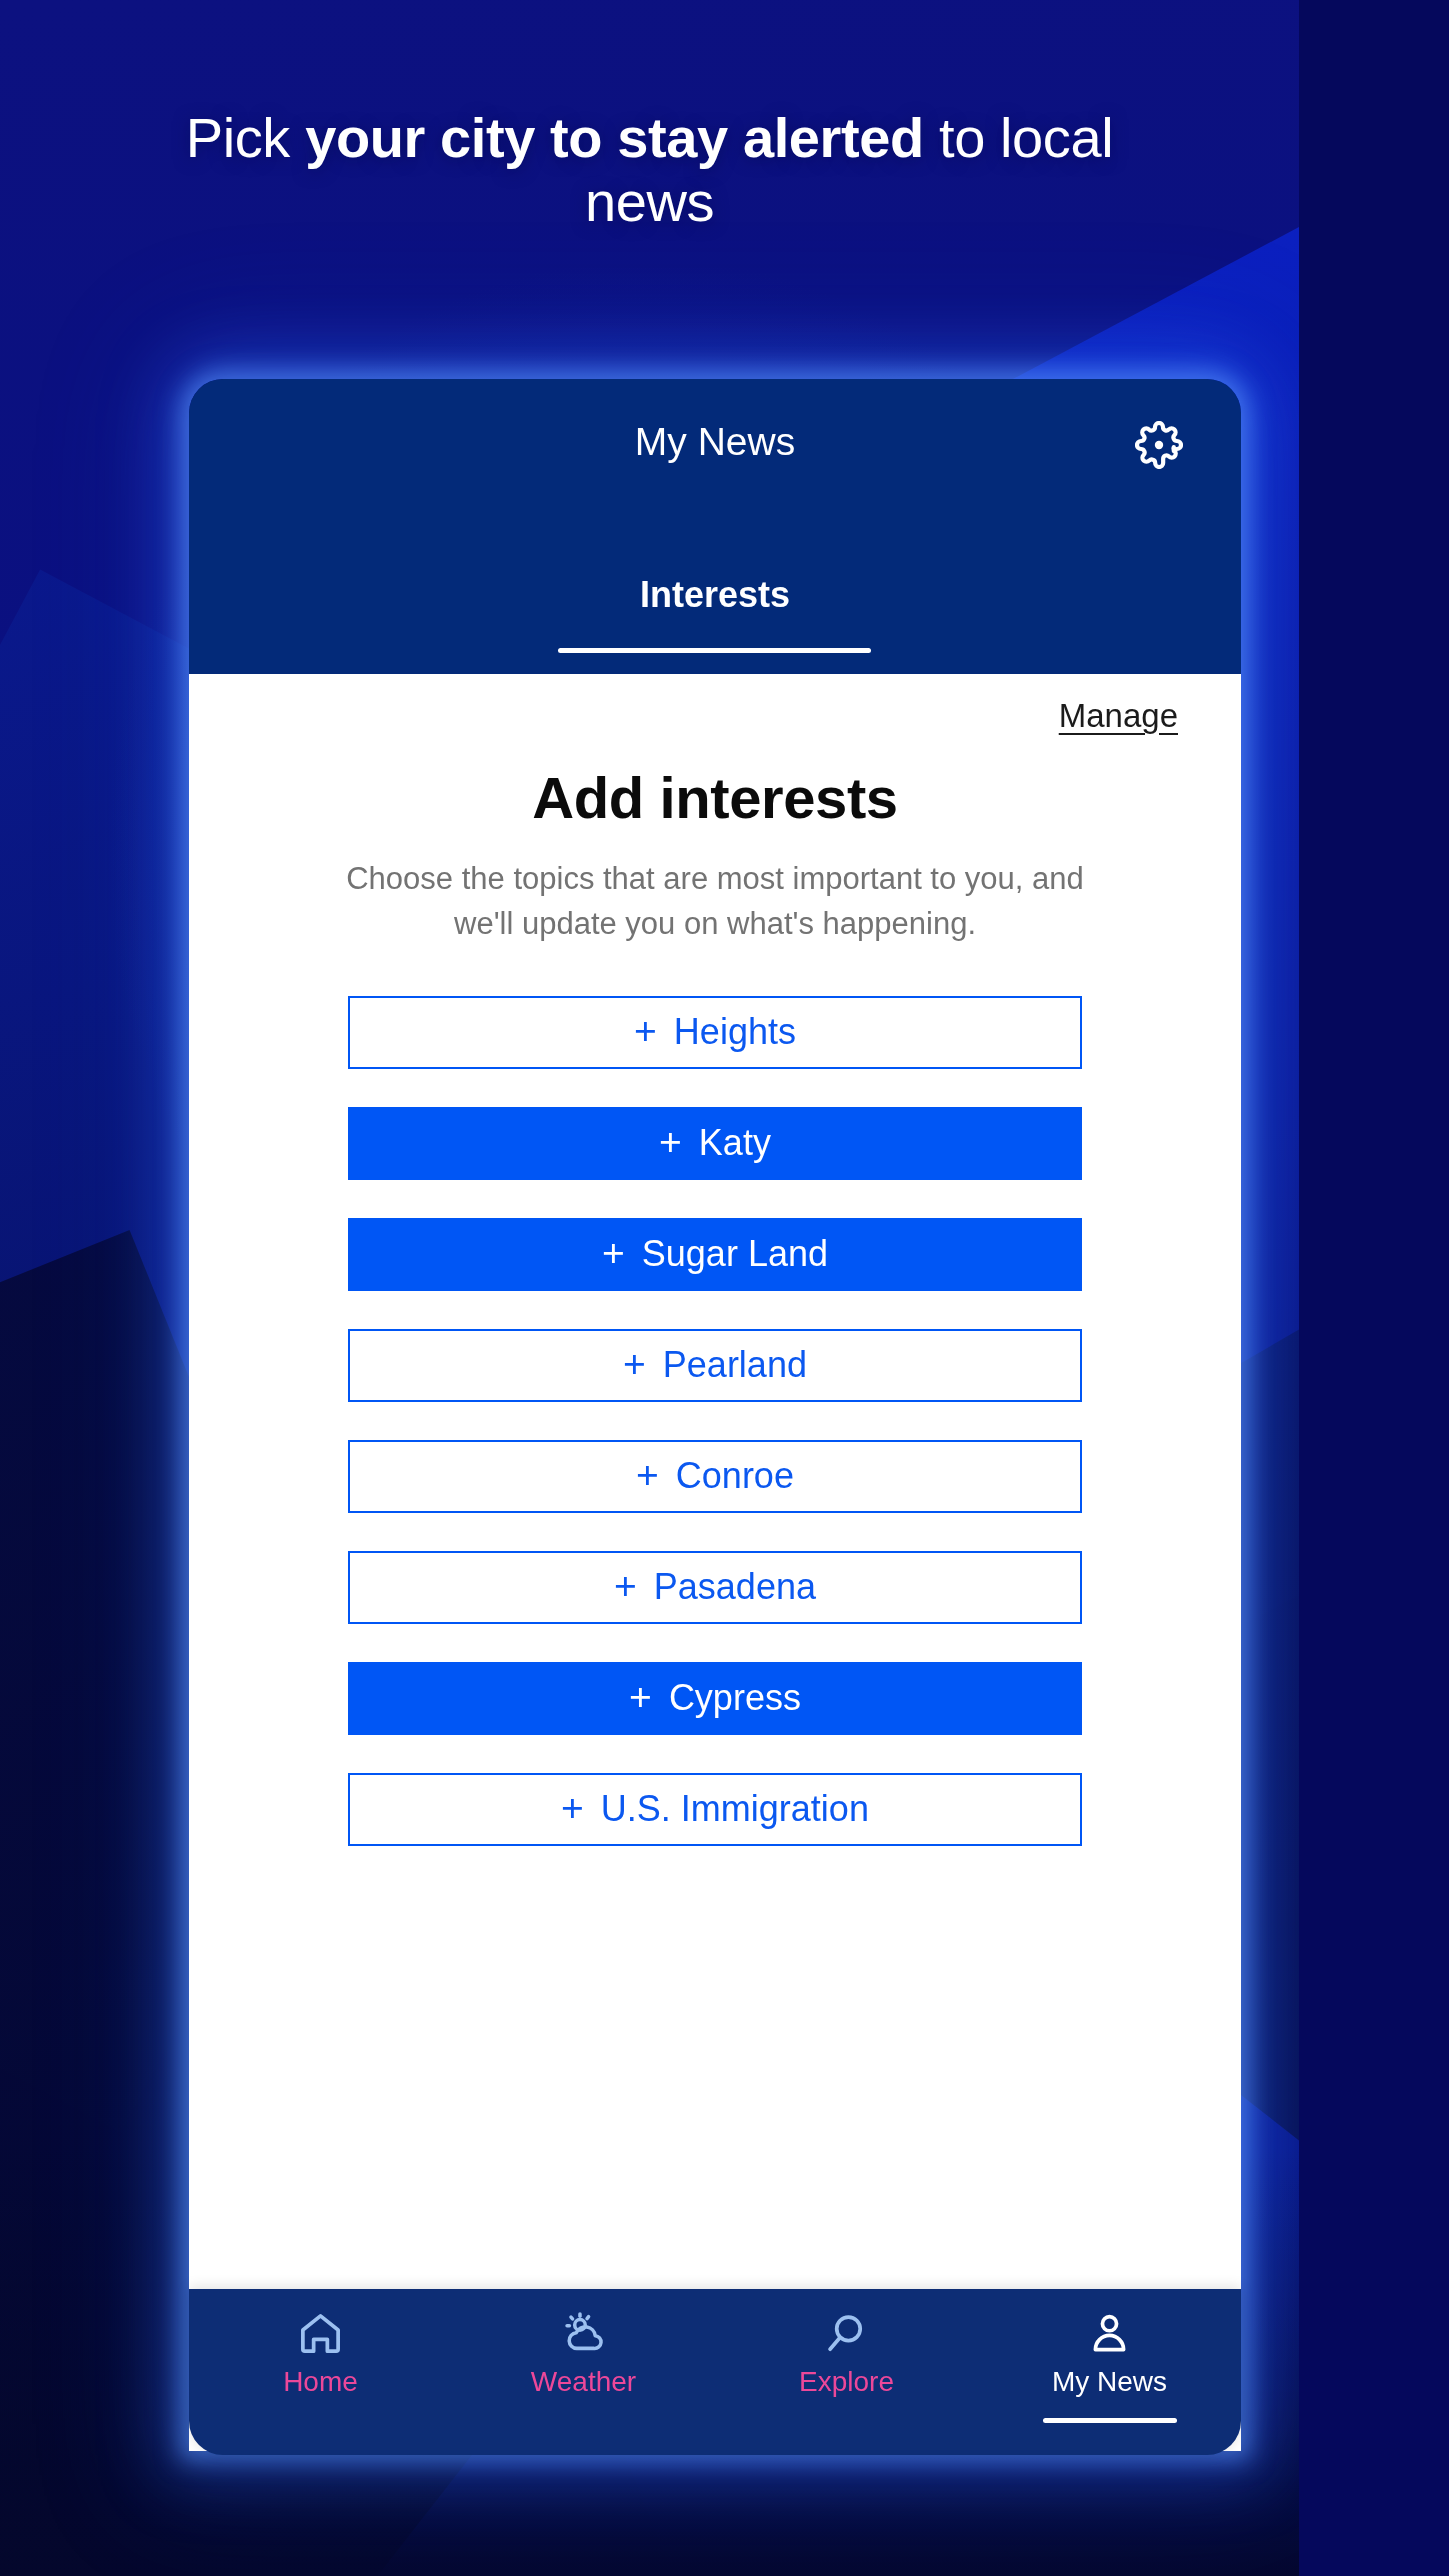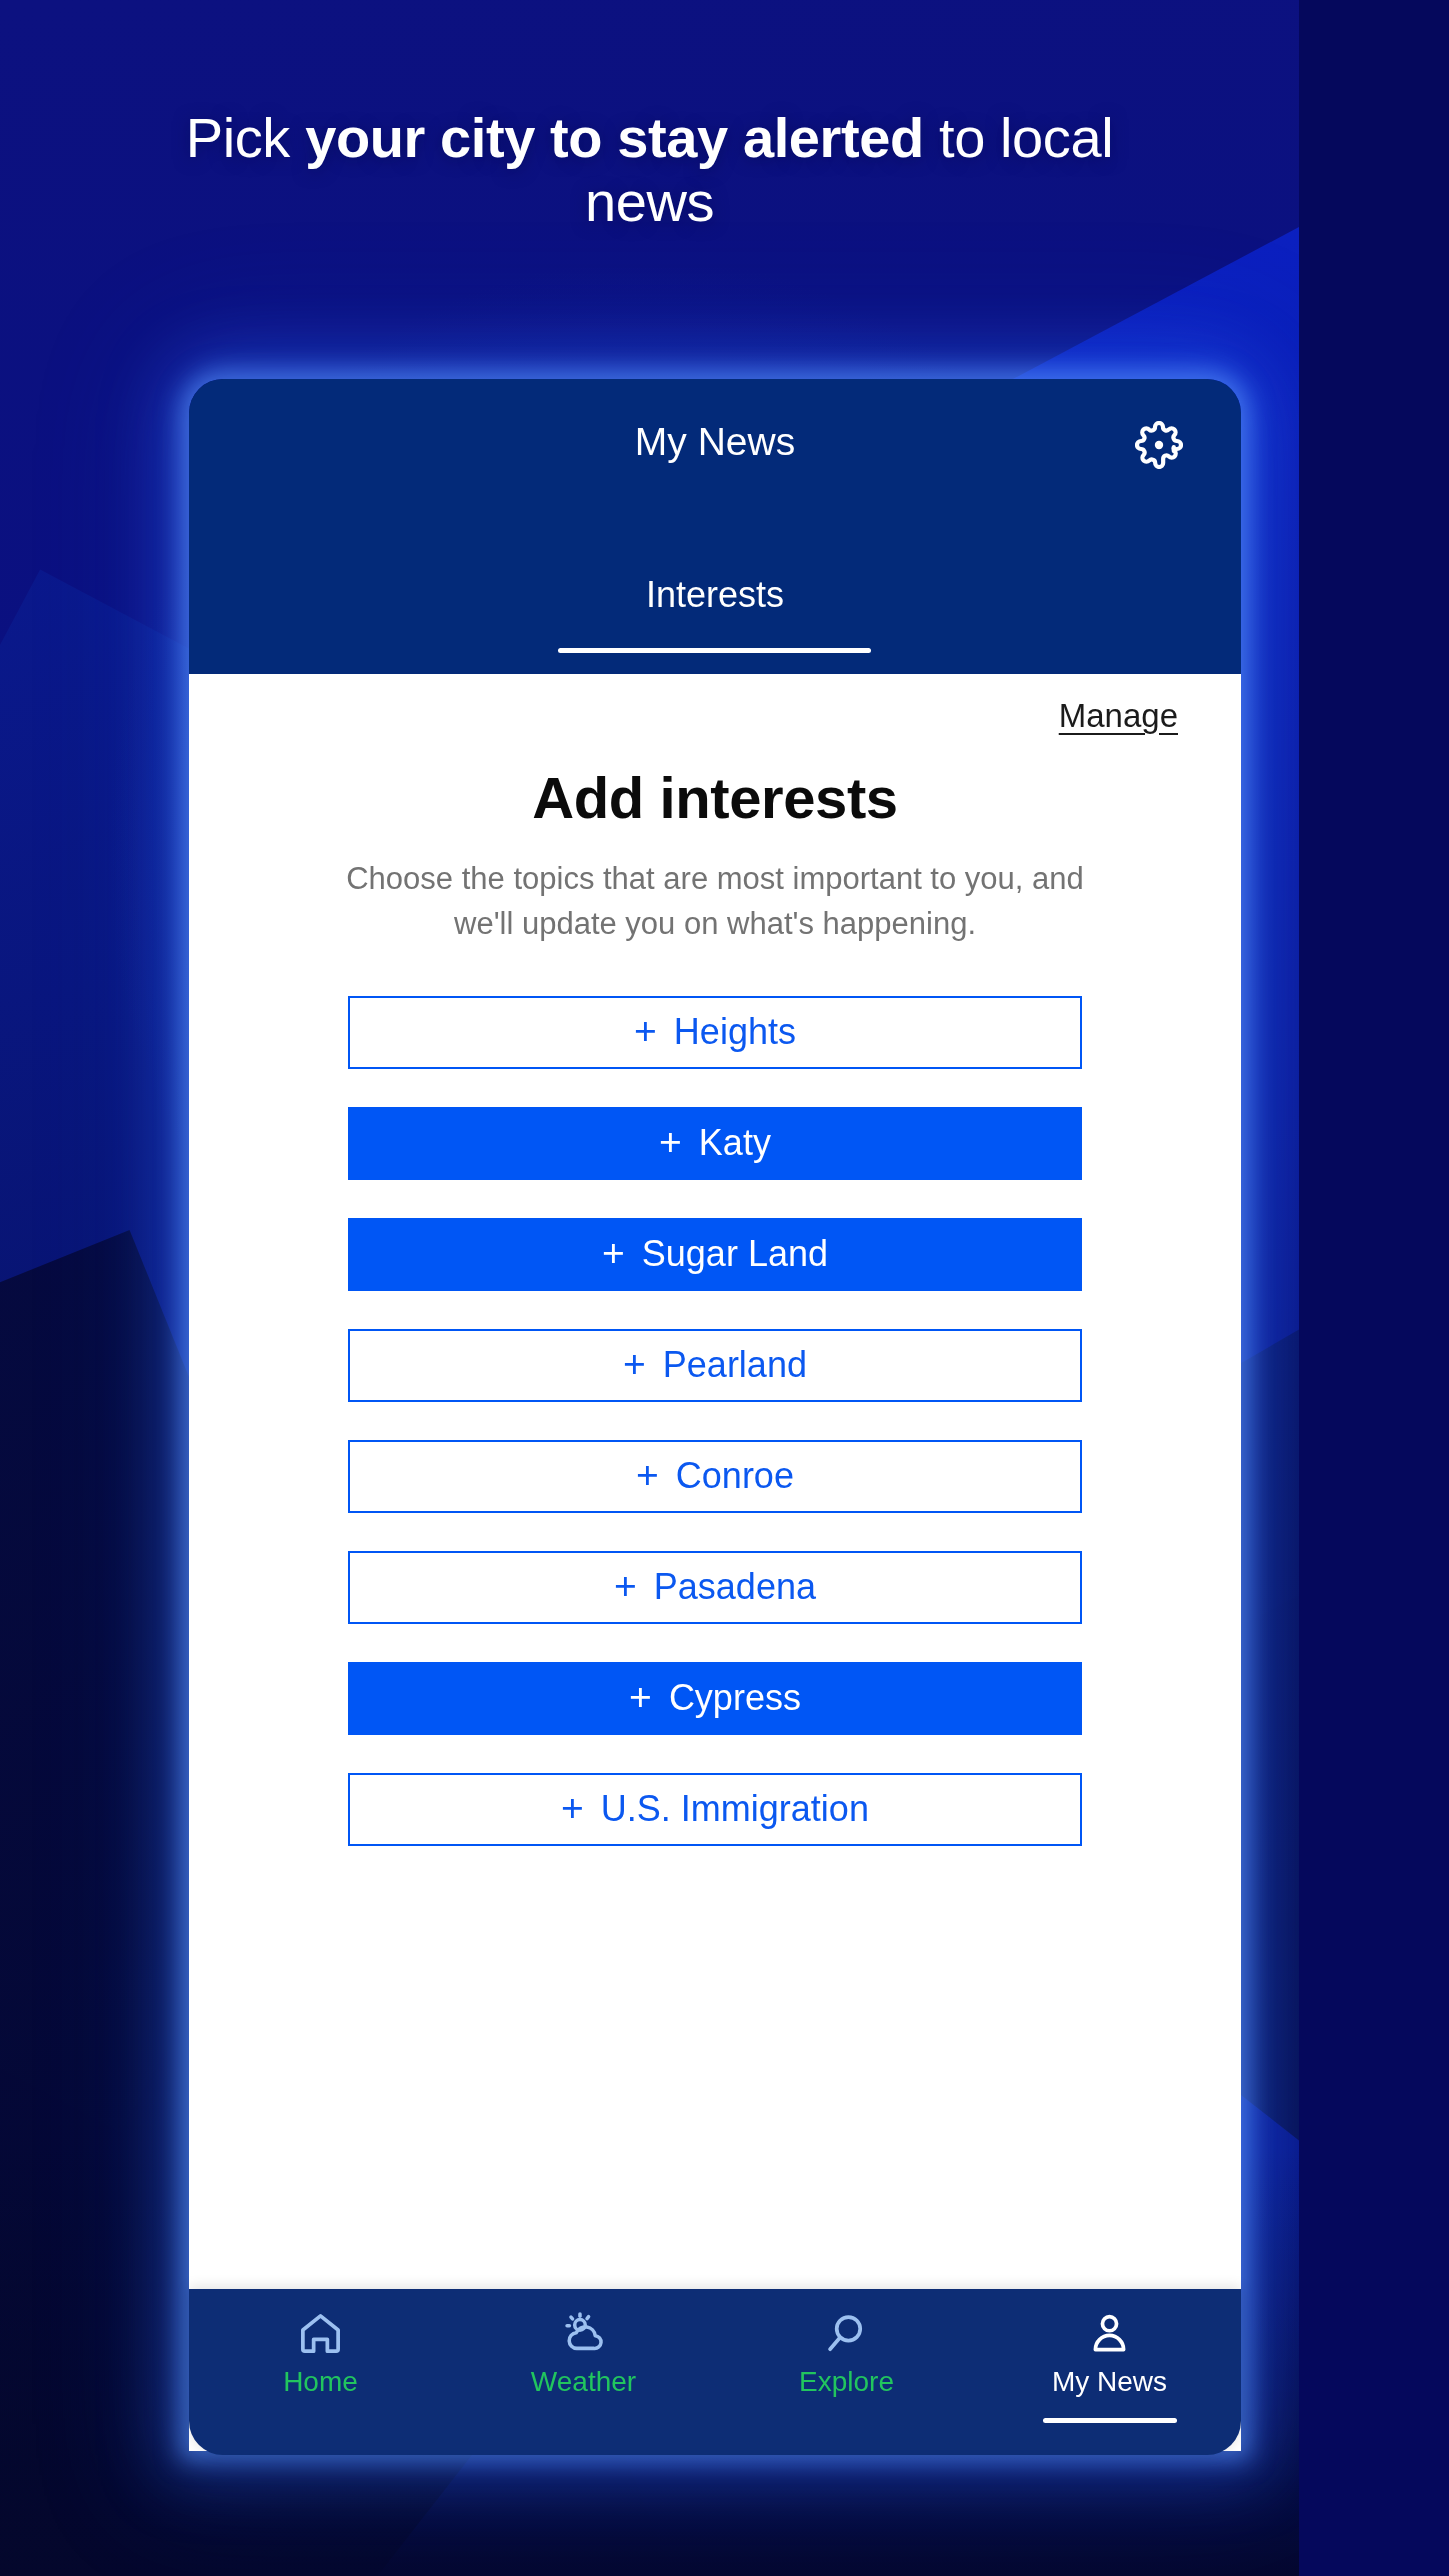--- a/index.html
+++ b/index.html
@@ -137,7 +137,7 @@
     position:relative;
   }
   .tab-label { font-size:36px; color:#8fb2e8; }
-  .tab.active .tab-label { color:#ffffff; }
+  .tab.active .tab-label { color:#ffffff;font-weight:bold; }
   .tab .tab-underline {
     position:absolute;
     left:50%; margin-left:-157px;

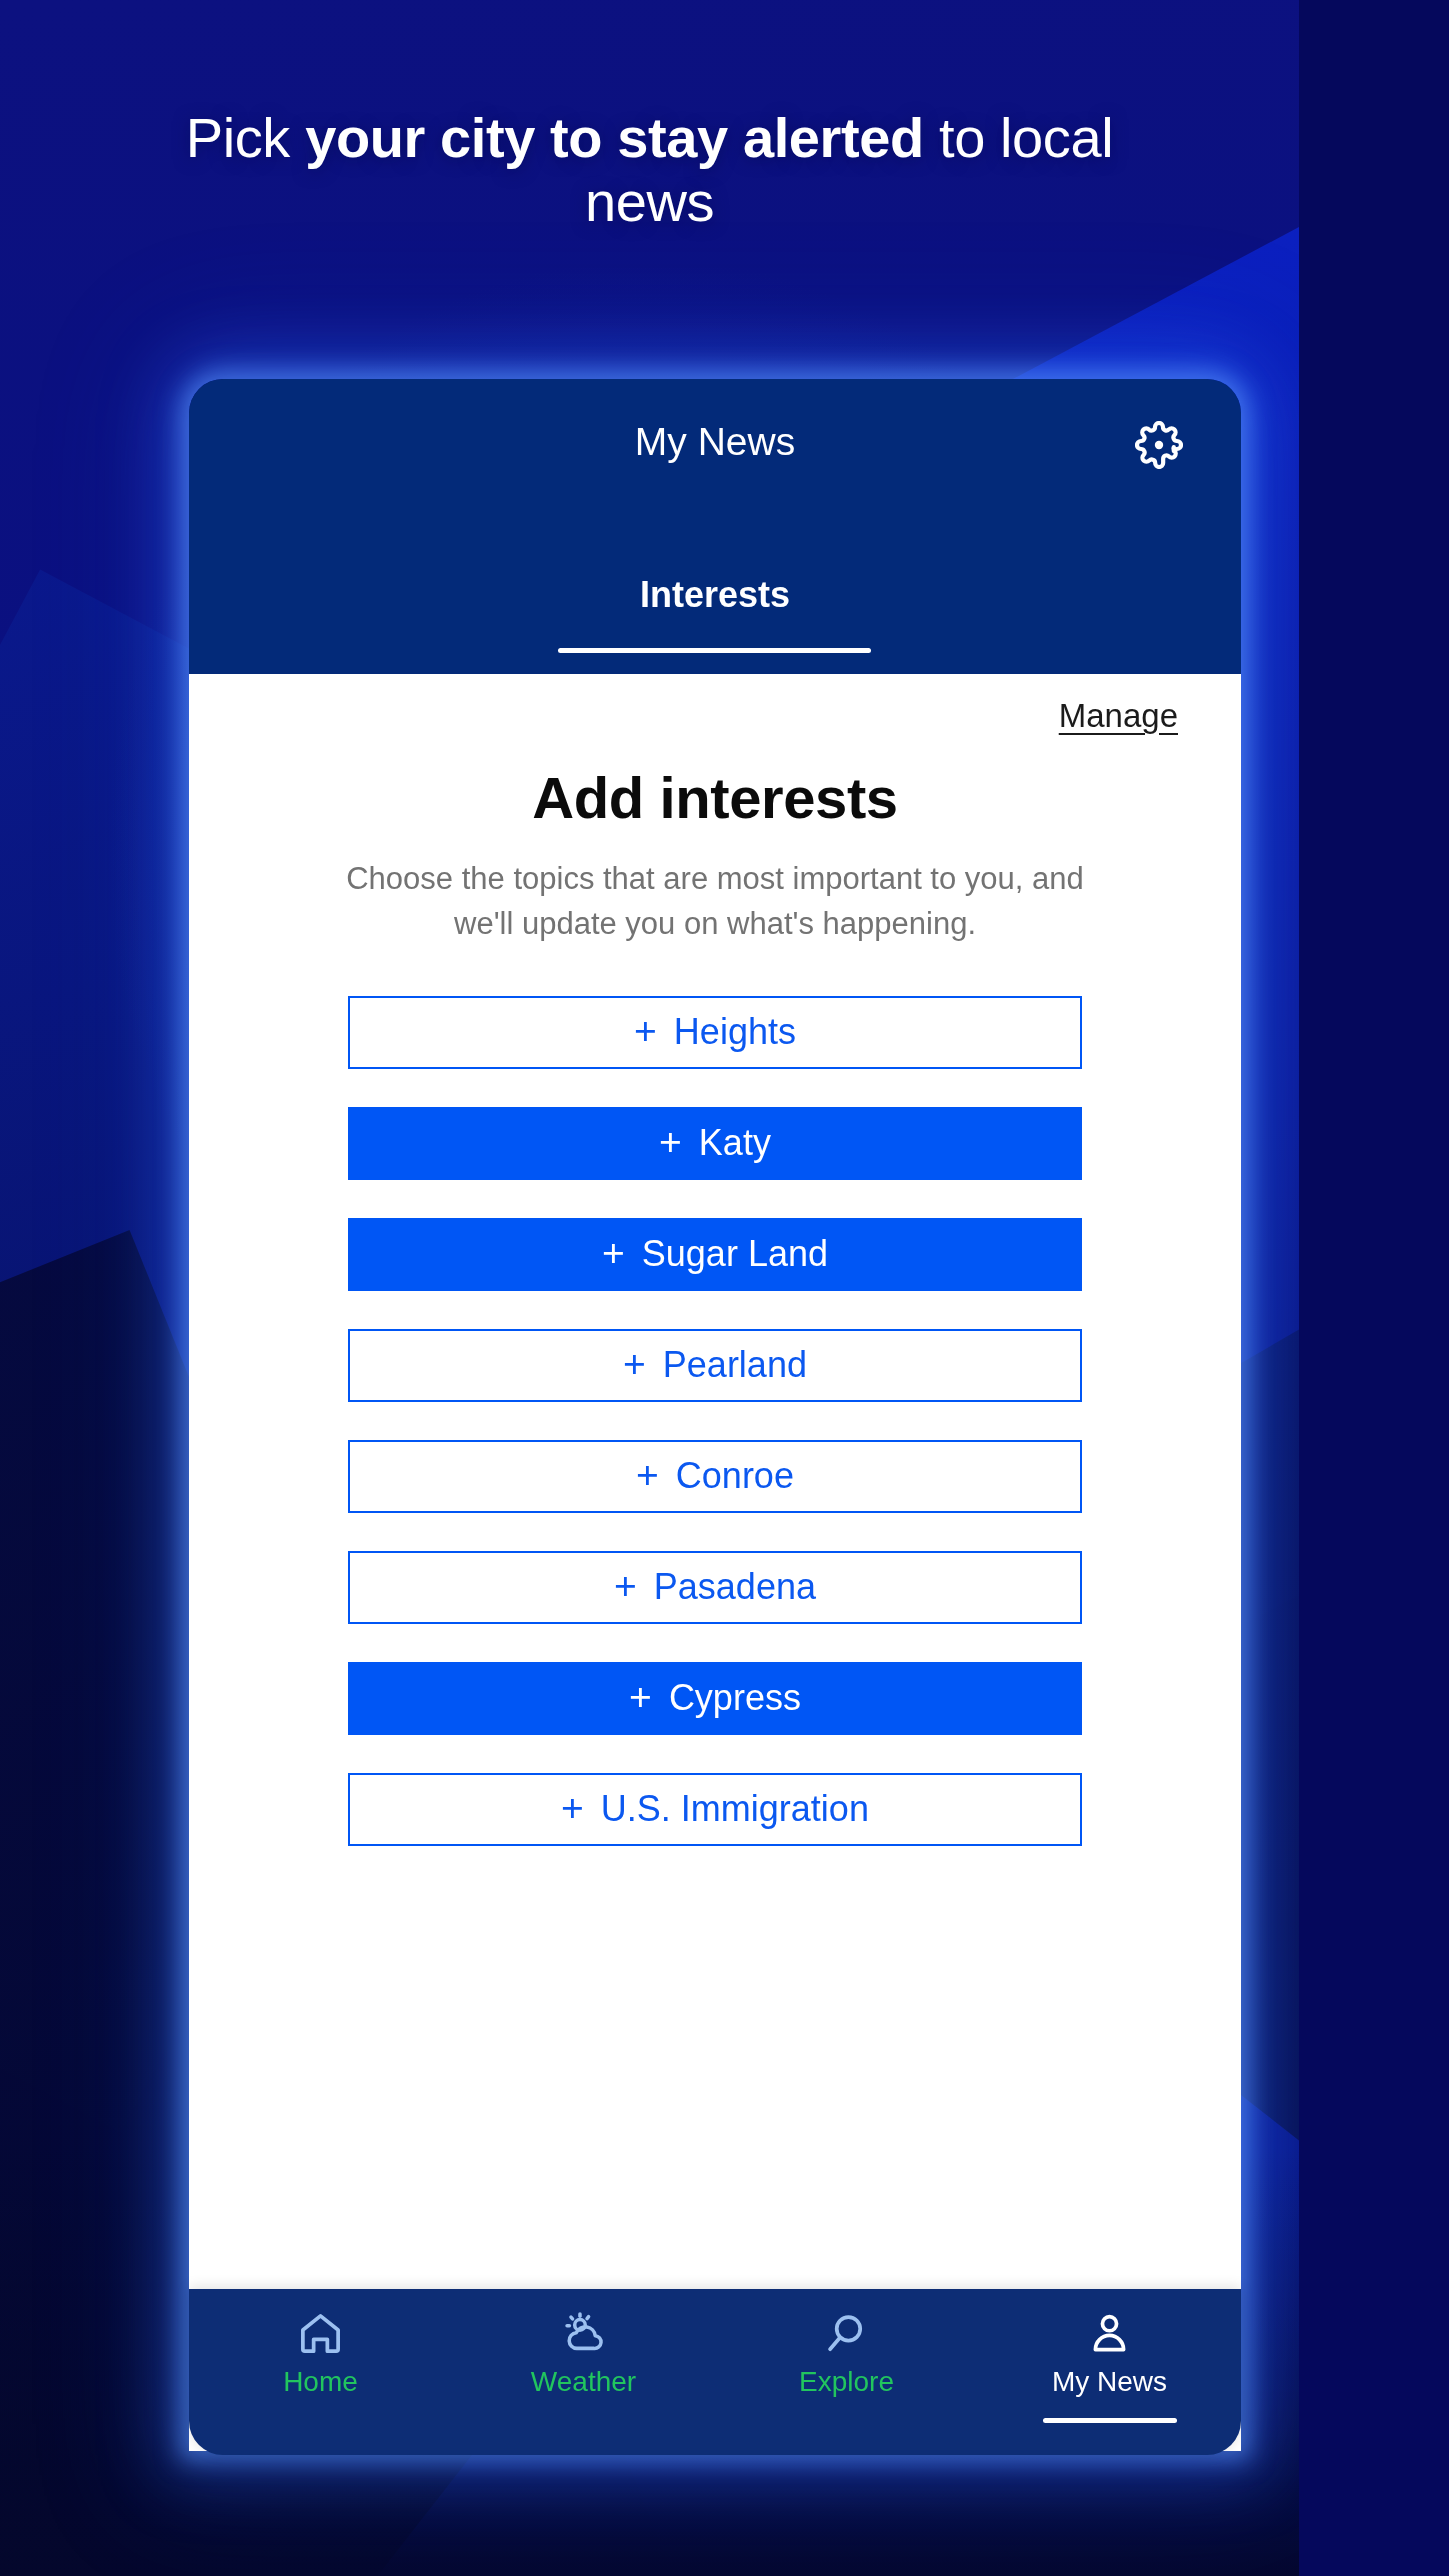--- a/index.html
+++ b/index.html
@@ -239,7 +239,7 @@
     position:relative;
   }
   .nav-icon { width:47px; height:47px; display:block; color:#9cc0f0; }
-  .nav-label { font-size:28px; color:#22c55e; }
+  .nav-label { font-size:28px; color:#ec4899; }
   .nav-item.active .nav-icon { color:#ffffff; }
   .nav-item.active .nav-label { color:#ffffff; }
   .nav-underline {

